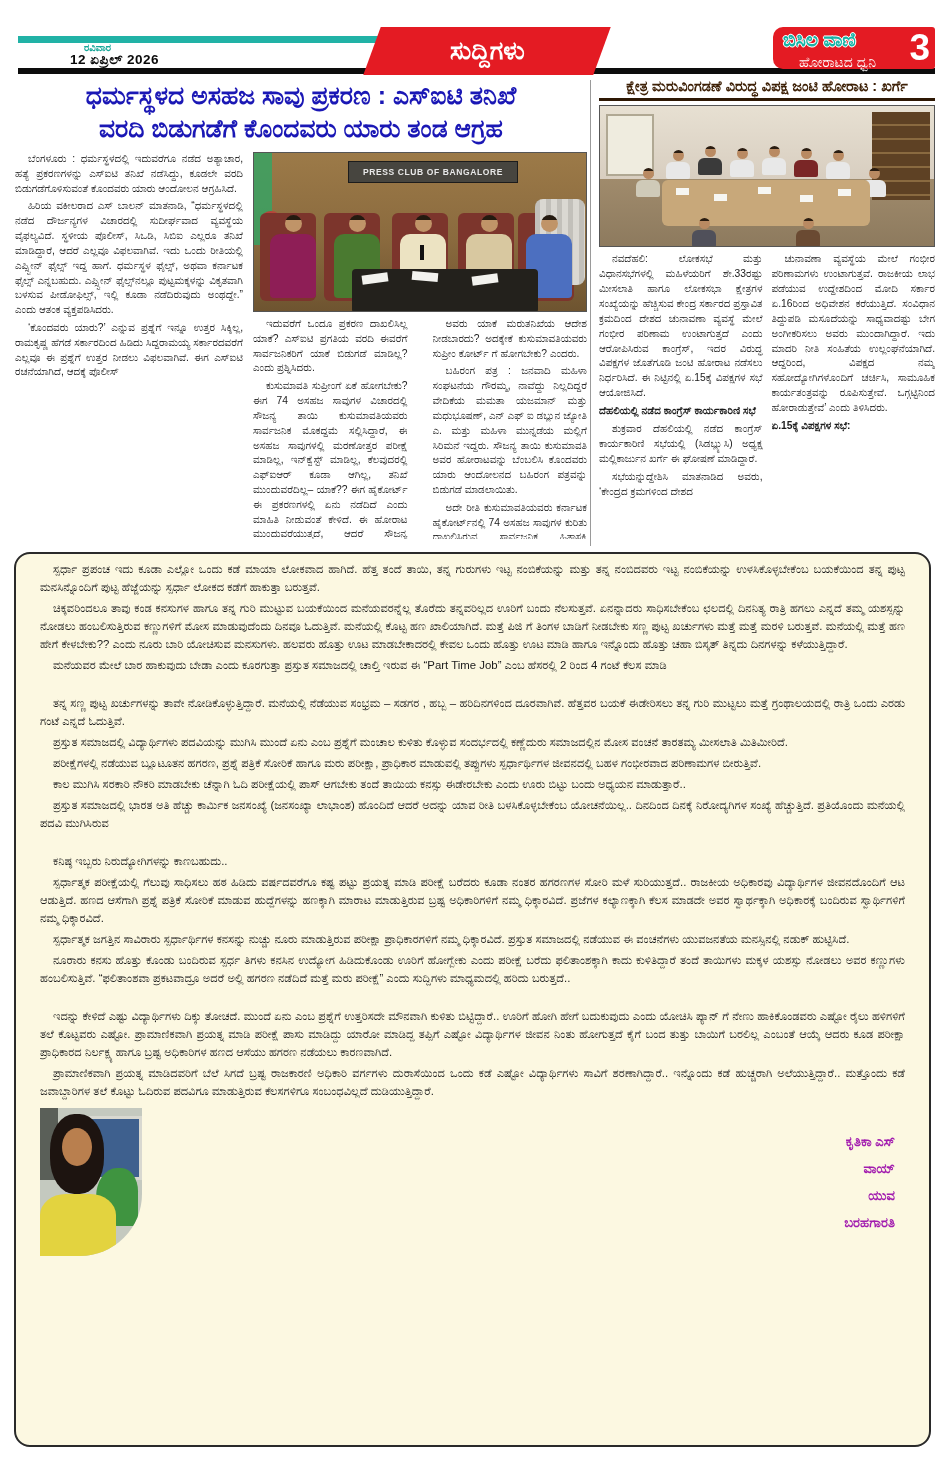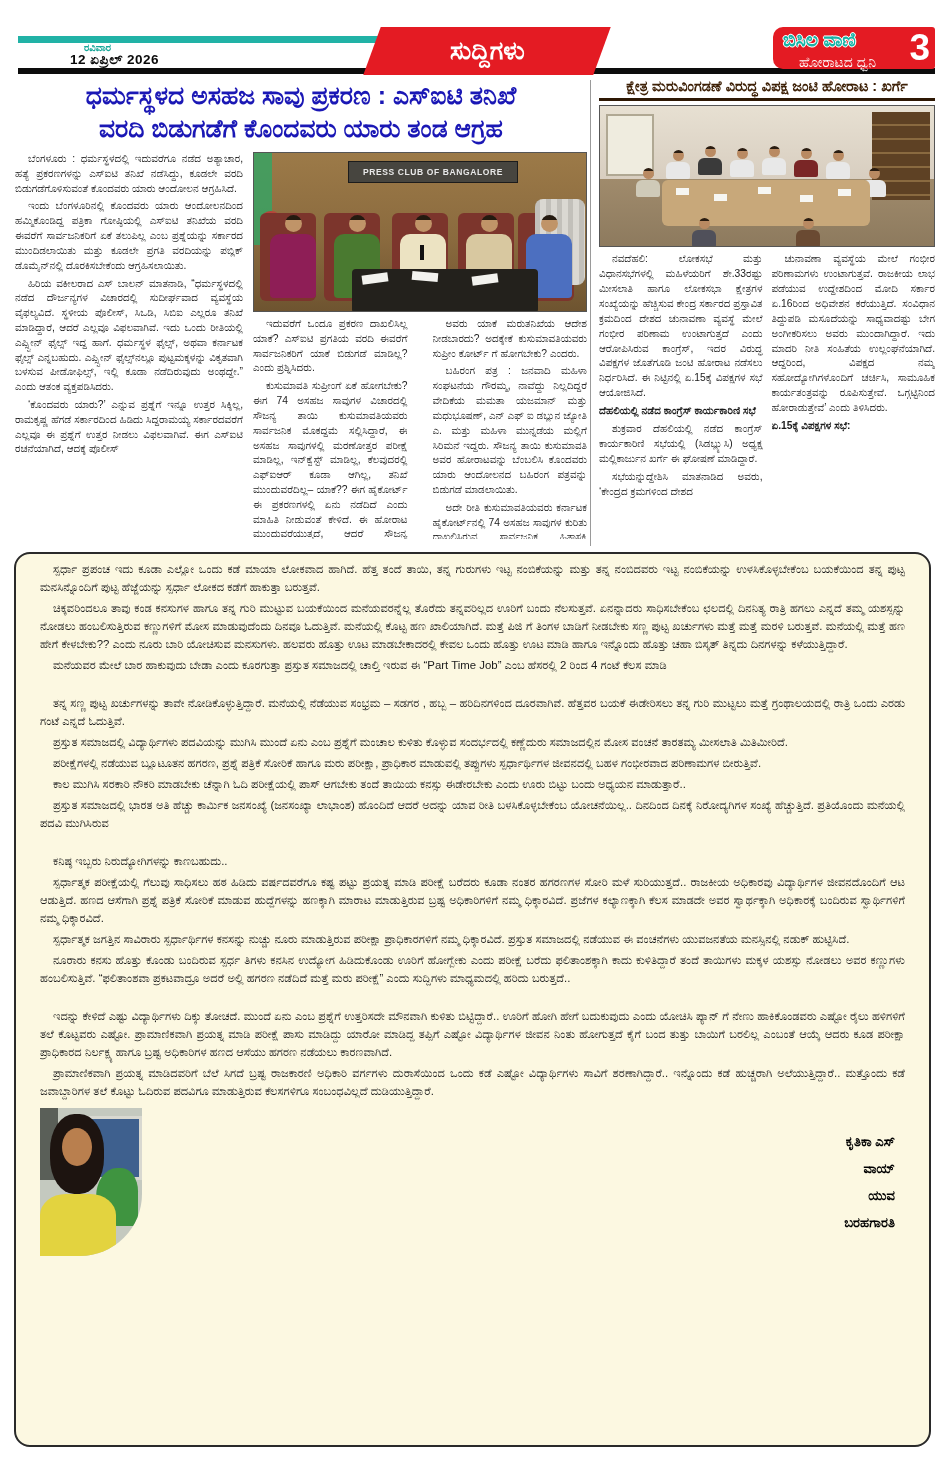--- a/index.html
+++ b/index.html
@@ -121,7 +121,6 @@
     <div class="lead-body">
       <div class="lead-col1">
         <p>ಬೆಂಗಳೂರು : ಧರ್ಮಸ್ಥಳದಲ್ಲಿ ಇದುವರೆಗೂ ನಡೆದ ಅತ್ಯಾಚಾರ, ಹತ್ಯೆ ಪ್ರಕರಣಗಳನ್ನು ಎಸ್‌ಐಟಿ ತನಿಖೆ ನಡೆಸಿದ್ದು, ಕೂಡಲೇ ವರದಿ ಬಿಡುಗಡೆಗೊಳಿಸುವಂತೆ ಕೊಂದವರು ಯಾರು ಆಂದೋಲನ ಆಗ್ರಹಿಸಿದೆ.</p>
-        <p>ಇಂದು ಬೆಂಗಳೂರಿನಲ್ಲಿ ಕೊಂದವರು ಯಾರು ಆಂದೋಲನದಿಂದ ಹಮ್ಮಿಕೊಂಡಿದ್ದ ಪತ್ರಿಕಾ ಗೋಷ್ಠಿಯಲ್ಲಿ ಎಸ್‌ಐಟಿ ತನಿಖೆಯ ವರದಿ ಈವರೆಗೆ ಸಾರ್ವಜನಿಕರಿಗೆ ಏಕೆ ತಲುಪಿಲ್ಲ ಎಂಬ ಪ್ರಶ್ನೆಯನ್ನು ಸರ್ಕಾರದ ಮುಂದಿಡಲಾಯಿತು ಮತ್ತು ಕೂಡಲೇ ಪ್ರಗತಿ ವರದಿಯನ್ನು ಪಬ್ಲಿಕ್ ಡೊಮೈನ್‌ನಲ್ಲಿ ದೊರಕಿಸಬೇಕೆಂದು ಆಗ್ರಹಿಸಲಾಯಿತು.</p>
         <p>ಹಿರಿಯ ವಕೀಲರಾದ ಎಸ್ ಬಾಲನ್ ಮಾತನಾಡಿ, “ಧರ್ಮಸ್ಥಳದಲ್ಲಿ ನಡೆದ ದೌರ್ಜನ್ಯಗಳ ವಿಚಾರದಲ್ಲಿ ಸುದೀರ್ಘವಾದ ವ್ಯವಸ್ಥೆಯ ವೈಫಲ್ಯವಿದೆ. ಸ್ಥಳೀಯ ಪೊಲೀಸ್, ಸಿಒಡಿ, ಸಿಬಿಐ ಎಲ್ಲರೂ ತನಿಖೆ ಮಾಡಿದ್ದಾರೆ, ಆದರೆ ಎಲ್ಲವೂ ವಿಫಲವಾಗಿವೆ. ಇದು ಒಂದು ರೀತಿಯಲ್ಲಿ ಎಪ್ಸ್ಟೀನ್ ಫೈಲ್ಸ್ ಇದ್ದ ಹಾಗೆ. ಧರ್ಮಸ್ಥಳ ಫೈಲ್ಸ್, ಅಥವಾ ಕರ್ನಾಟಕ ಫೈಲ್ಸ್ ಎನ್ನಬಹುದು. ಎಪ್ಸ್ಟೀನ್ ಫೈಲ್ಸ್‌ನಲ್ಲೂ ಪುಟ್ಟಮಕ್ಕಳನ್ನು ವಿಕೃತವಾಗಿ ಬಳಸುವ ಪೀಡೋಫಿಲ್ಸ್, ಇಲ್ಲಿ ಕೂಡಾ ನಡೆದಿರುವುದು ಅಂಥದ್ದೇ.” ಎಂದು ಆತಂಕ ವ್ಯಕ್ತಪಡಿಸಿದರು.</p>
         <p>‘ಕೊಂದವರು ಯಾರು?’ ಎನ್ನುವ ಪ್ರಶ್ನೆಗೆ ಇನ್ನೂ ಉತ್ತರ ಸಿಕ್ಕಿಲ್ಲ, ರಾಮಕೃಷ್ಣ ಹೆಗಡೆ ಸರ್ಕಾರದಿಂದ ಹಿಡಿದು ಸಿದ್ದರಾಮಯ್ಯ ಸರ್ಕಾರದವರೆಗೆ ಎಲ್ಲವೂ ಈ ಪ್ರಶ್ನೆಗೆ ಉತ್ತರ ನೀಡಲು ವಿಫಲವಾಗಿವೆ. ಈಗ ಎಸ್‌ಐಟಿ ರಚನೆಯಾಗಿದೆ, ಆದಕ್ಕೆ ಪೊಲೀಸ್</p>
       </div>

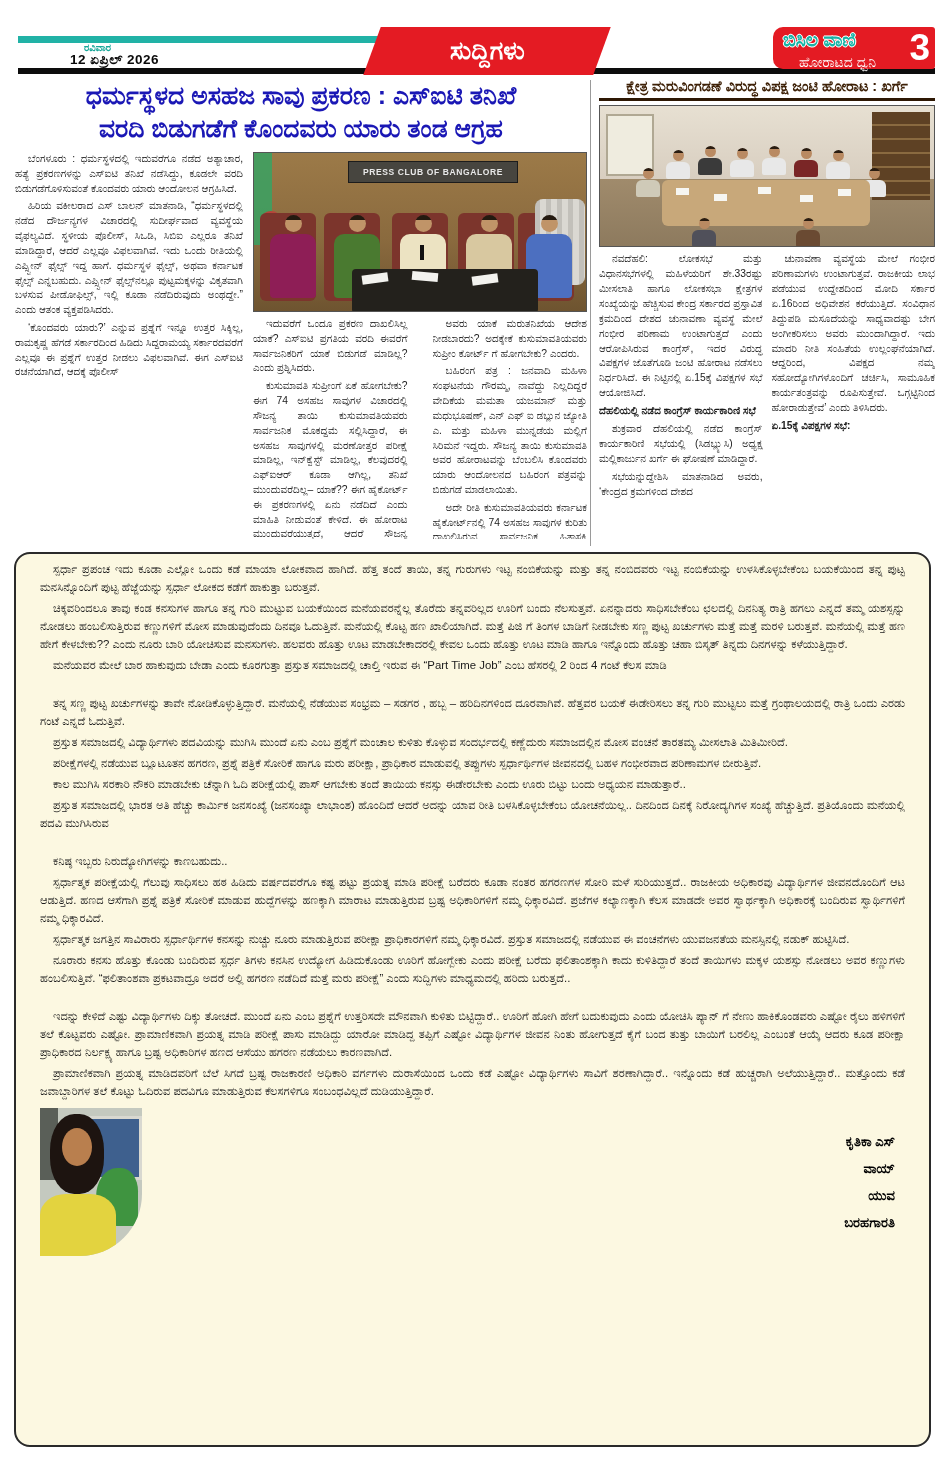--- a/index.html
+++ b/index.html
@@ -93,7 +93,7 @@
   .ap-hair{position:absolute;left:10px;top:6px;width:54px;height:80px;background:#1d1410;border-radius:45%;}
   .ap-face{position:absolute;left:22px;top:20px;width:30px;height:38px;background:#b97f4e;border-radius:50%;}
   .ap-body{position:absolute;left:0px;top:86px;width:76px;height:62px;background:#e3d33f;border-radius:34% 34% 0 0;}
-  .author-caption{flex:1;text-align:right;padding-right:10px;font-size:13.2px;font-weight:bold;line-height:2.05;color:#000000;}
+  .author-caption{flex:1;text-align:right;padding-right:10px;font-size:13.2px;font-weight:bold;line-height:2.05;color:#a21caf;}
 </style>
 </head>
 <body>

